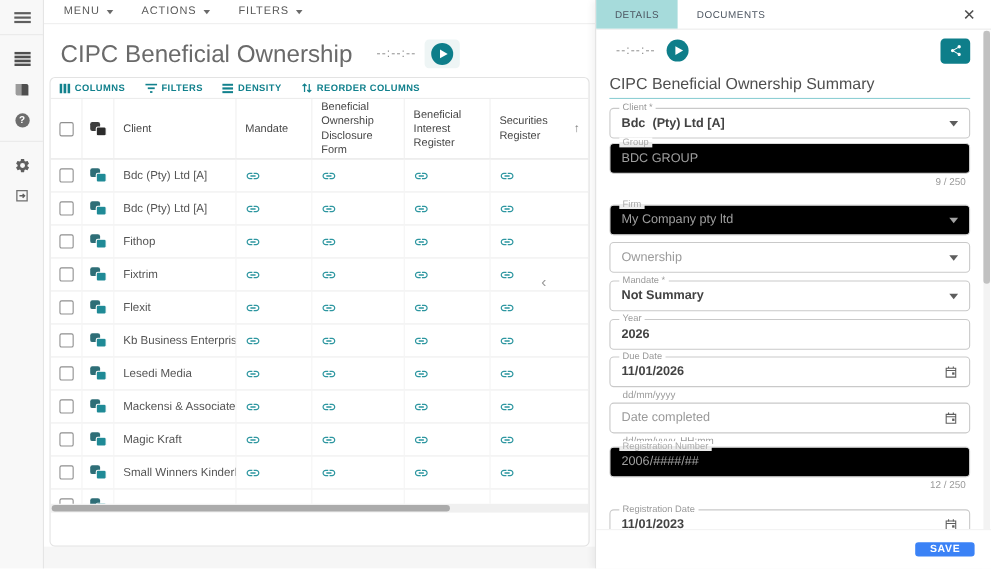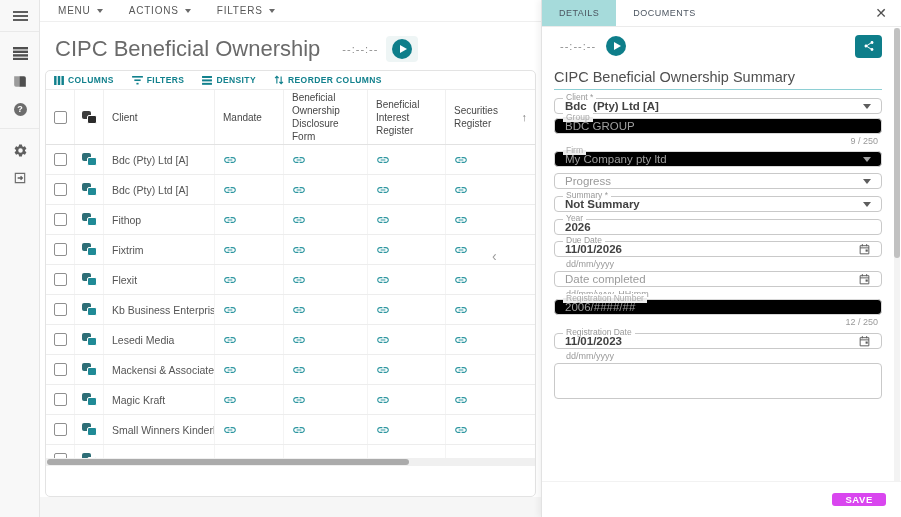--- a/index.html
+++ b/index.html
@@ -63,7 +63,7 @@
   .share-btn { margin-left:auto; width:27px; height:23px; background:#0E7E8A; border-radius:4px; display:flex; align-items:center; justify-content:center; cursor:pointer; }
   .panel-heading { margin-top:9px; font-size:14.5px; color:#4f4f4f; padding-bottom:4px; border-bottom:1.5px solid #8ecfd4; }
 
-  .f-field { position:relative; border:1px solid #c9c9c9; border-radius:4px; height:16px; display:flex; align-items:center; padding:0 10px; background:#fff; margin-top:4px; }
+  .f-field { position:relative; border:1px solid #c9c9c9; border-radius:4px; height:28px; display:flex; align-items:center; padding:0 10px; background:#fff; margin-top:4px; }
   .f-label { position:absolute; top:-6px; left:8px; font-size:8.5px; color:#999; background:#fff; padding:0 3px; line-height:1.1; white-space:nowrap; }
   .f-value { font-size:11.5px; color:#424242; font-weight:600; white-space:pre; }
   .f-field.disabled { background:#000000; border-color:#d8d8d8; }

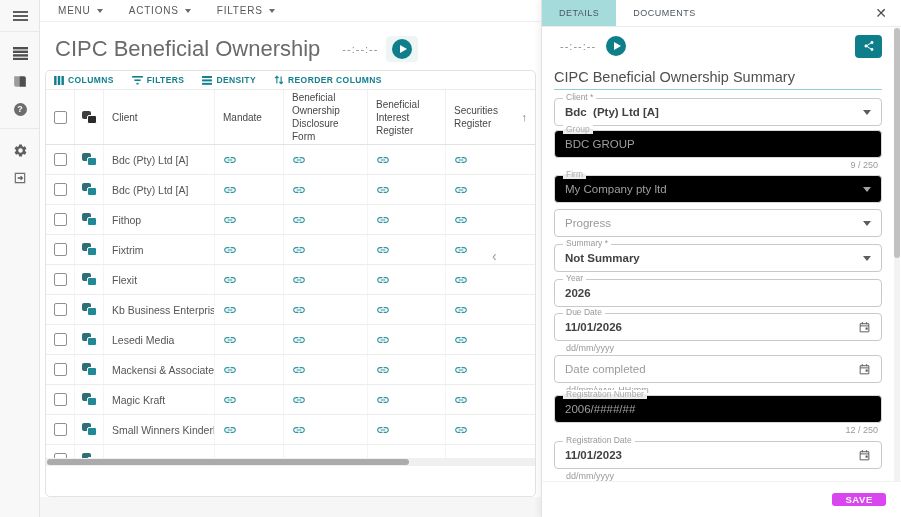--- a/index.html
+++ b/index.html
@@ -75,7 +75,7 @@
   .f-input:disabled { color:#9f9f9f; font-weight:500; }
   .caret { width:0; height:0; border-left:4px solid transparent; border-right:4px solid transparent; border-top:5px solid #5d5d5d; margin-left:auto; flex:none; }
   .caret.dim { border-top-color:#a3a3a3; }
-  .f-counter { font-size:9px; color:#9a9a9a; text-align:right; padding:2px 4px 0 0; height:17px; }
+  .f-counter { font-size:9px; color:#9a9a9a; text-align:right; padding:2px 4px 0 0; height:28px; }
   .f-helper { font-size:9px; color:#9a9a9a; padding:2px 0 0 12px; height:12px; }
   .cal-icon { margin-left:auto; flex:none; cursor:pointer; display:flex; }
   .notes-field { height:36px; align-items:flex-start; padding-top:8px; }

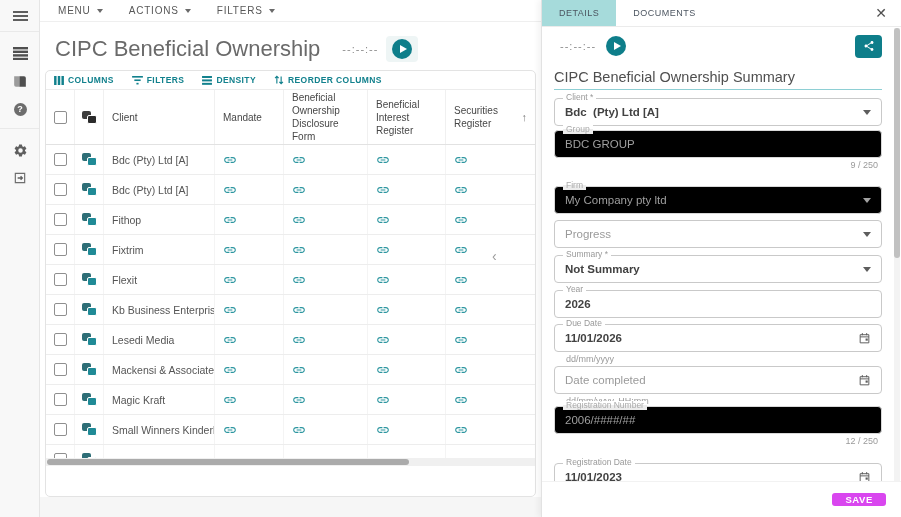--- a/index.html
+++ b/index.html
@@ -619,7 +619,7 @@
       </div>
 
       <div class="f-field" style="margin-top:6px">
-        <span class="f-placeholder">Progress</span>
+        <span class="f-placeholder">Ownership</span>
         <span class="caret"></span>
       </div>
 

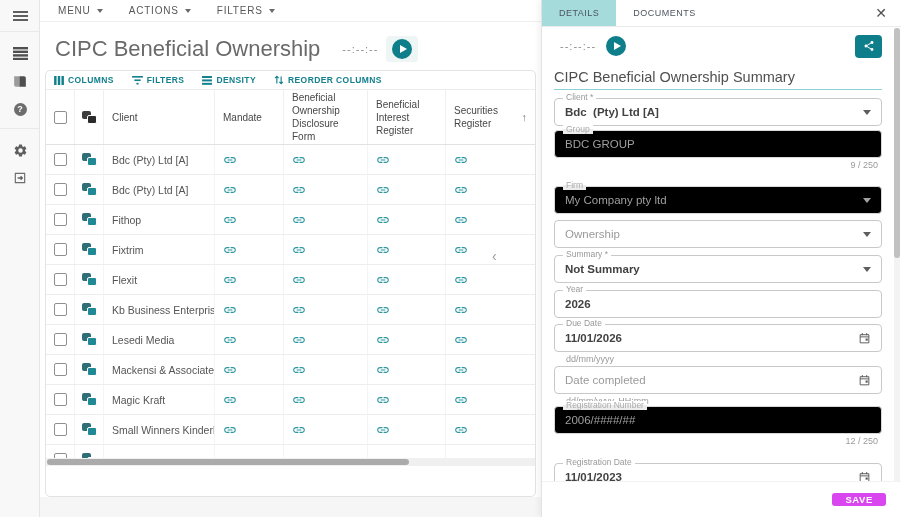--- a/index.html
+++ b/index.html
@@ -624,7 +624,7 @@
       </div>
 
       <div class="f-field" style="margin-top:7px">
-        <span class="f-label">Summary *</span>
+        <span class="f-label">Mandate *</span>
         <span class="f-value">Not Summary</span>
         <span class="caret"></span>
       </div>

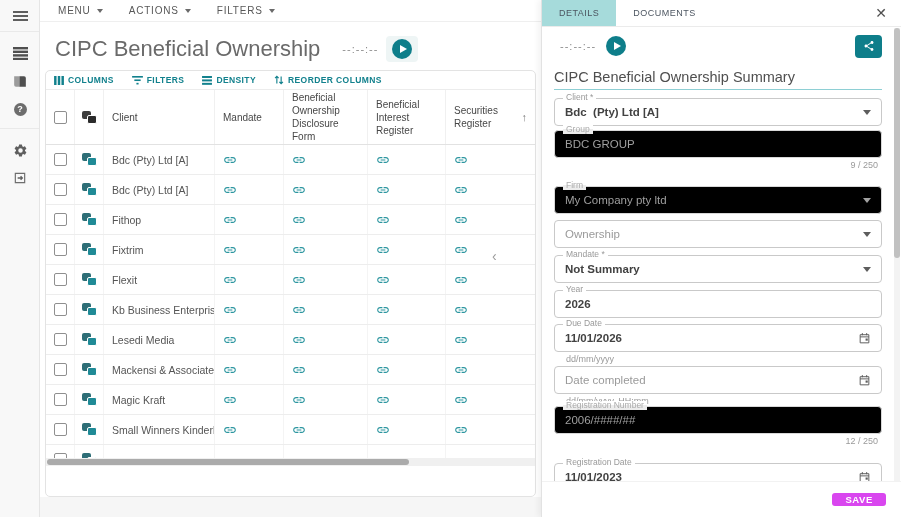--- a/index.html
+++ b/index.html
@@ -81,7 +81,7 @@
   .notes-field { height:36px; align-items:flex-start; padding-top:8px; }
 
   .panel-footer { position:absolute; left:0; bottom:0; width:360px; height:36px; background:#fff; border-top:1px solid #f2f2f2; display:flex; align-items:center; justify-content:flex-end; padding-right:16px; }
-  .save-btn { background:#d946ef; color:#fff; font-size:9.5px; font-weight:bold; letter-spacing:0.6px; padding:1px 13px; border:none; border-radius:3px; cursor:pointer; }
+  .save-btn { background:#3b82f6; color:#fff; font-size:9.5px; font-weight:bold; letter-spacing:0.6px; padding:1px 13px; border:none; border-radius:3px; cursor:pointer; }
 
   .vscroll-track { position:absolute; right:1px; top:28px; width:6px; height:453px; background:#f3f3f3; }
   .vscroll-thumb { position:absolute; top:0; left:0; width:6px; height:230px; background:#c1c1c1; border-radius:3px; cursor:pointer; }

